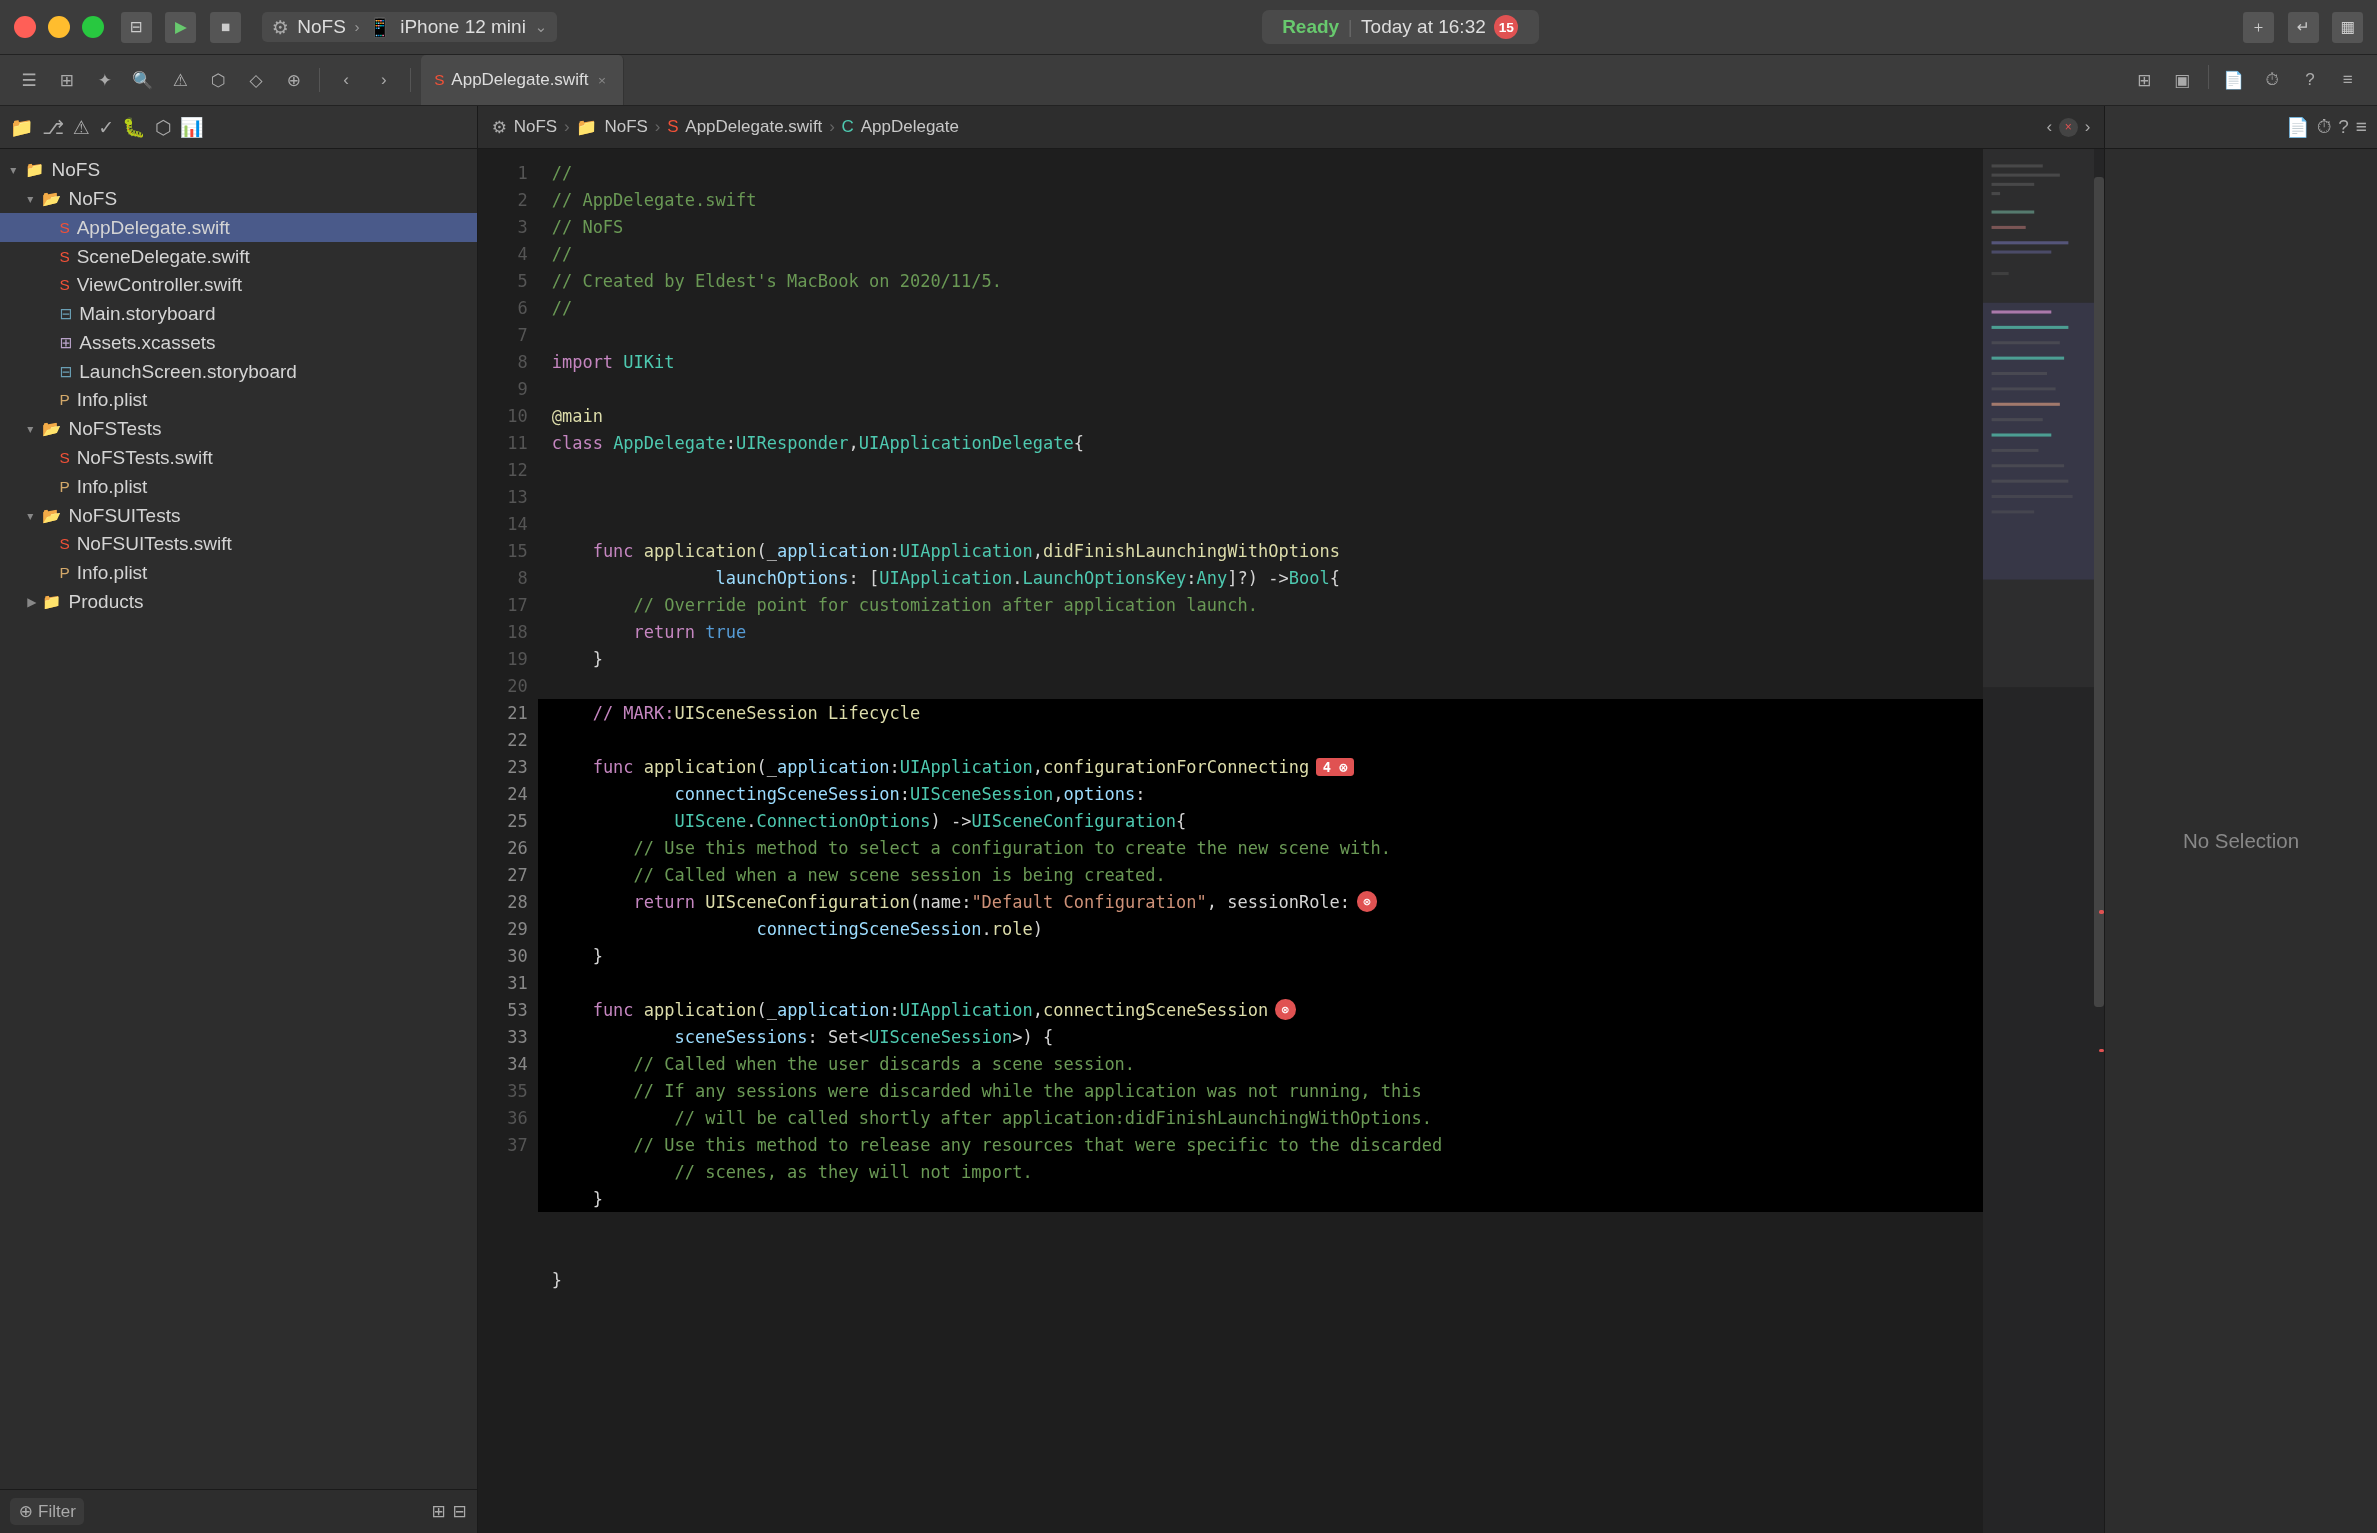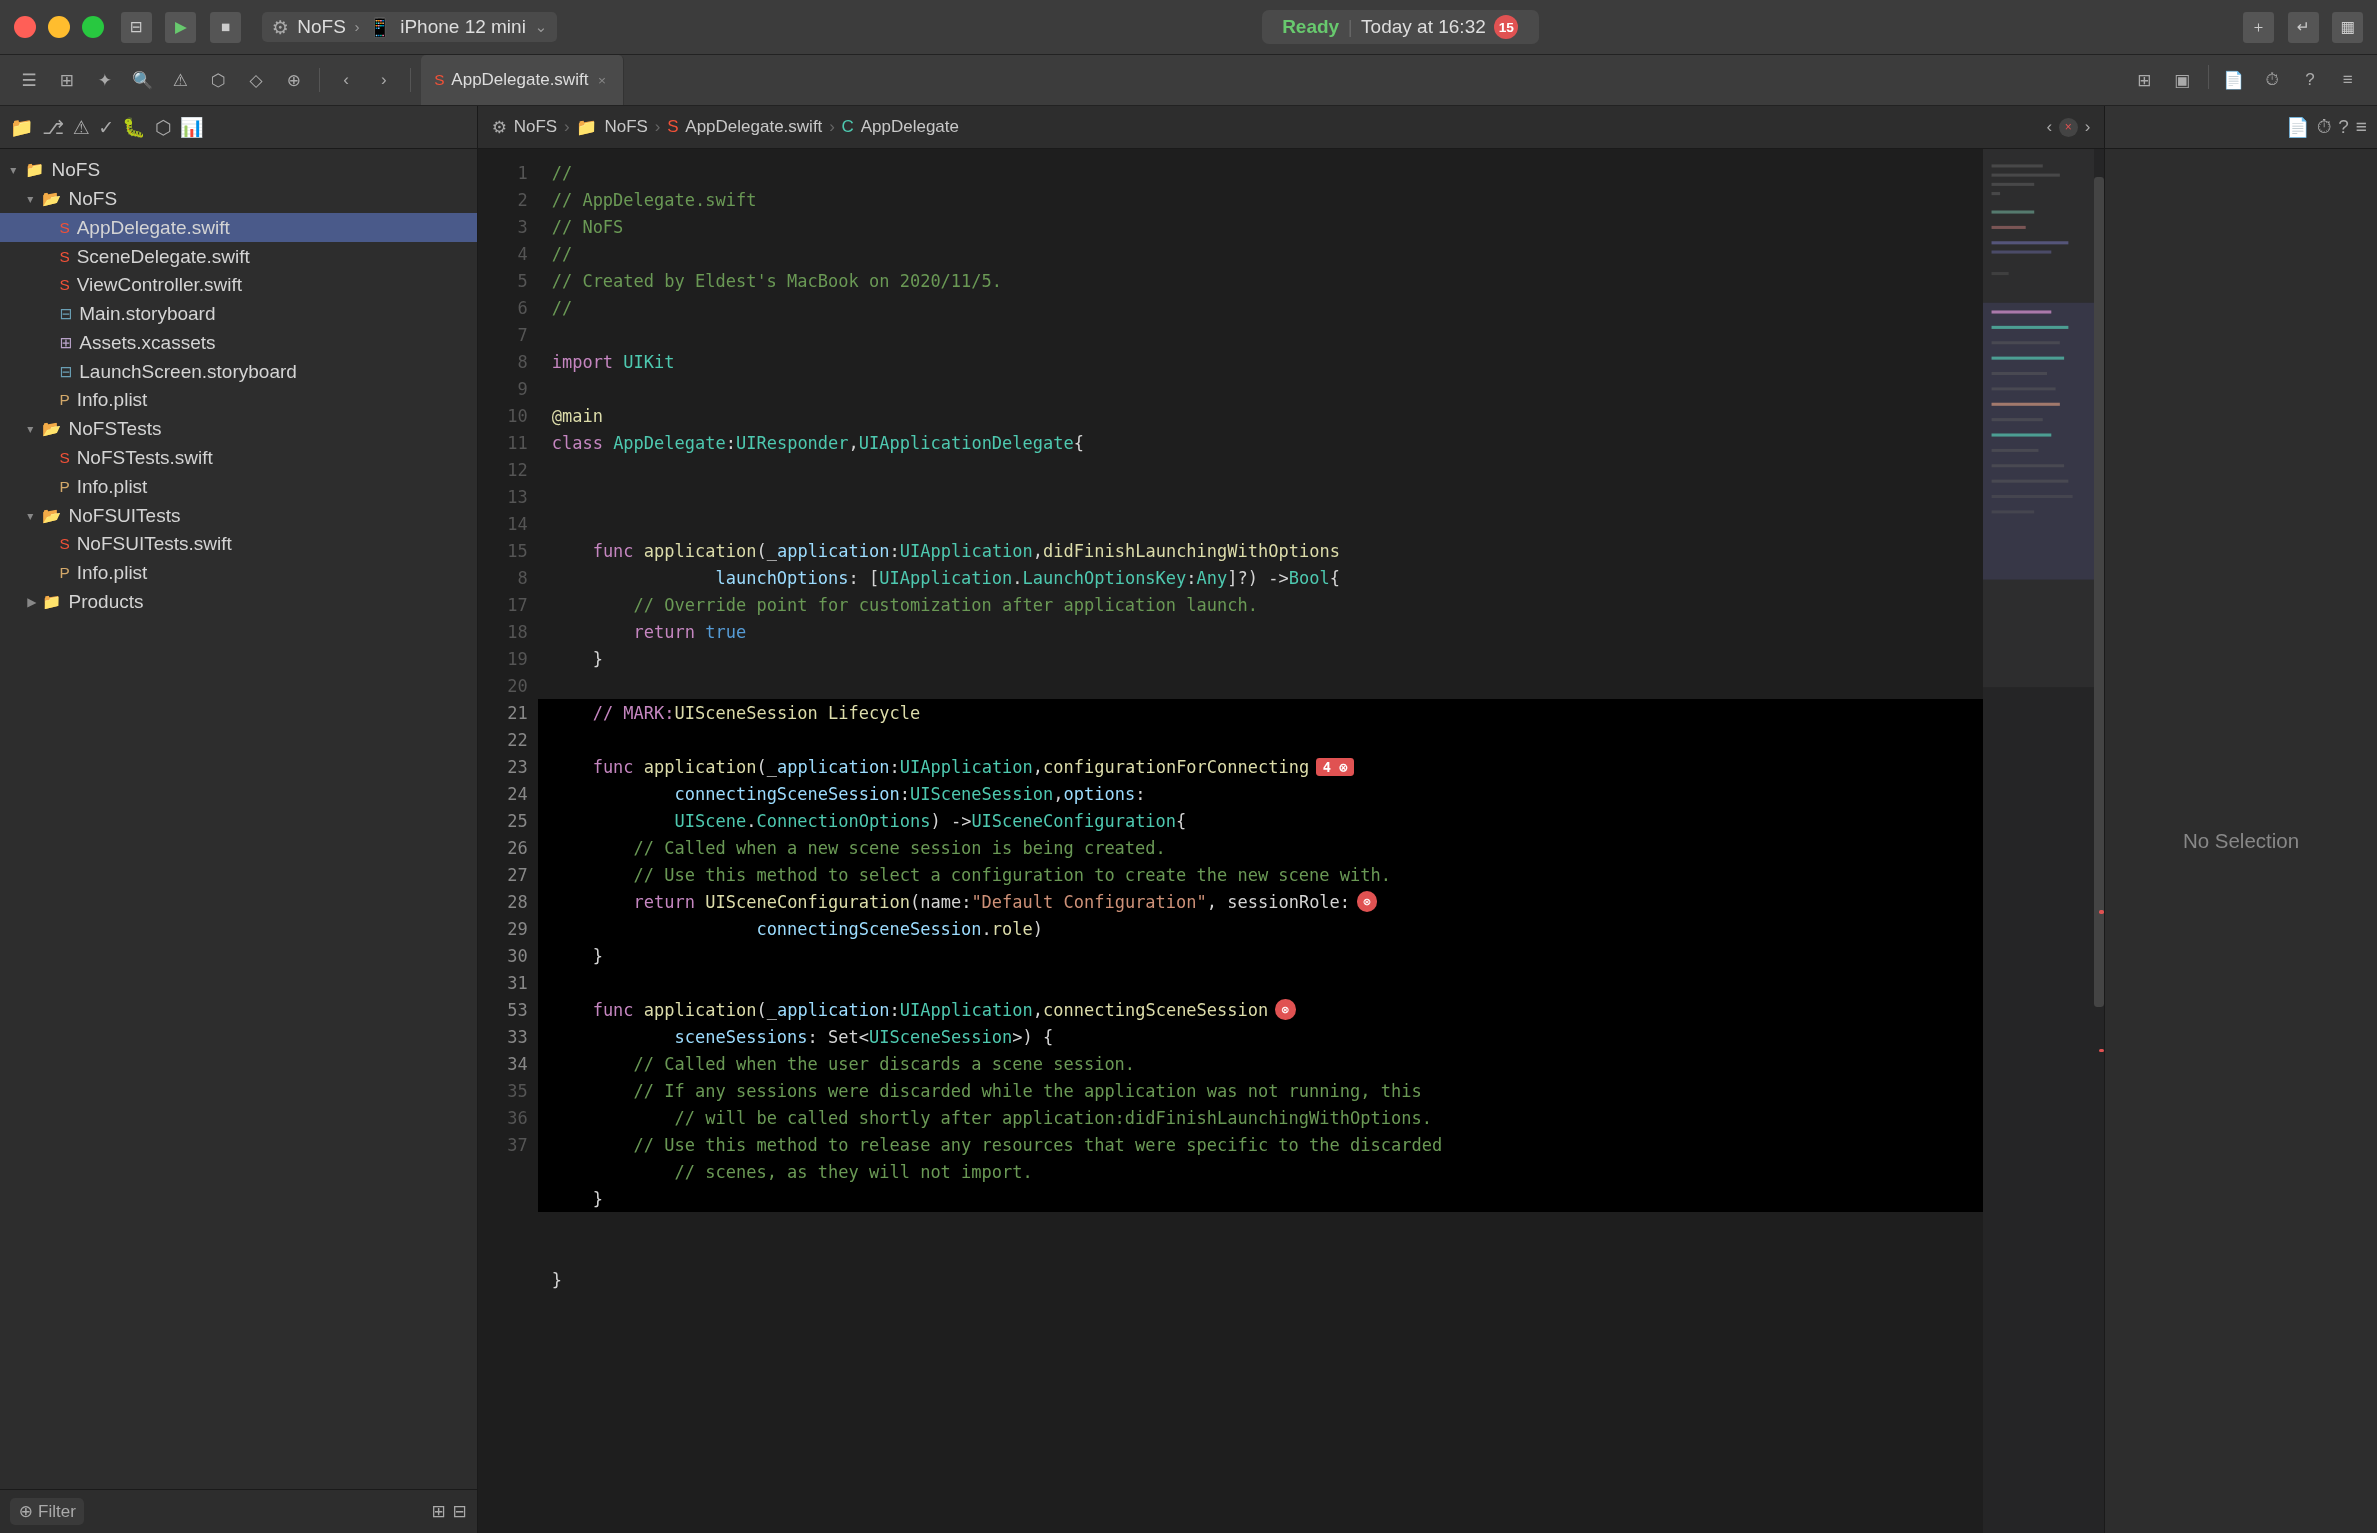--- a/index.html
+++ b/index.html
@@ -853,11 +853,11 @@
         </div>
         <div class="code-line selected-range">
           <span class="c-plain">&nbsp;&nbsp;&nbsp;&nbsp;&nbsp;&nbsp;&nbsp;&nbsp;</span>
+          <span class="c-comment">// Use this method to select a configuration to create the new scene with.</span>
+        </div>
+        <div class="code-line selected-range">
+          <span class="c-plain">&nbsp;&nbsp;&nbsp;&nbsp;&nbsp;&nbsp;&nbsp;&nbsp;</span>
           <span class="c-comment">// Called when a new scene session is being created.</span>
-        </div>
-        <div class="code-line selected-range">
-          <span class="c-plain">&nbsp;&nbsp;&nbsp;&nbsp;&nbsp;&nbsp;&nbsp;&nbsp;</span>
-          <span class="c-comment">// Use this method to select a configuration to create the new scene with.</span>
         </div>
         <div class="code-line selected-range">
           <span class="c-plain">&nbsp;&nbsp;&nbsp;&nbsp;&nbsp;&nbsp;&nbsp;&nbsp;</span>

